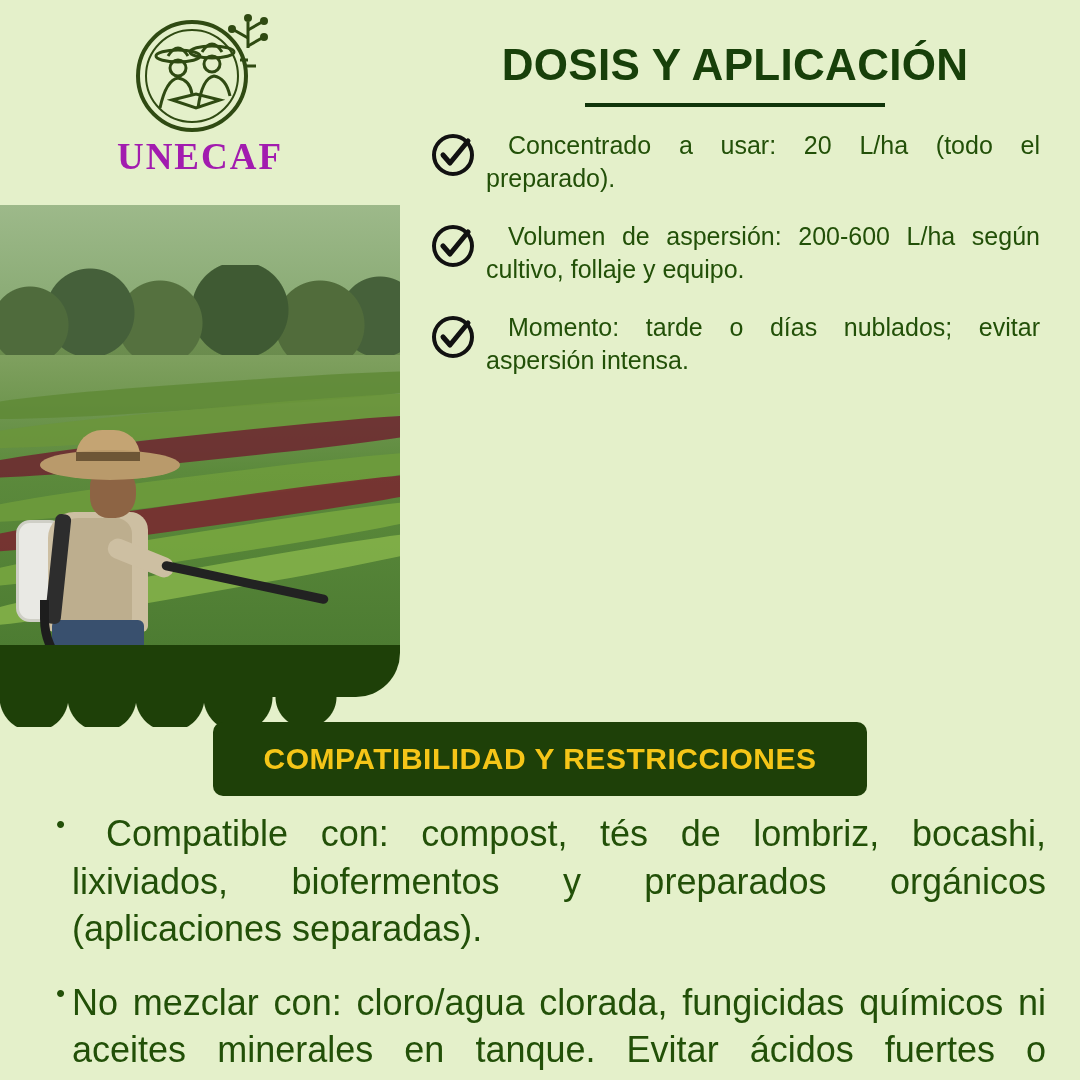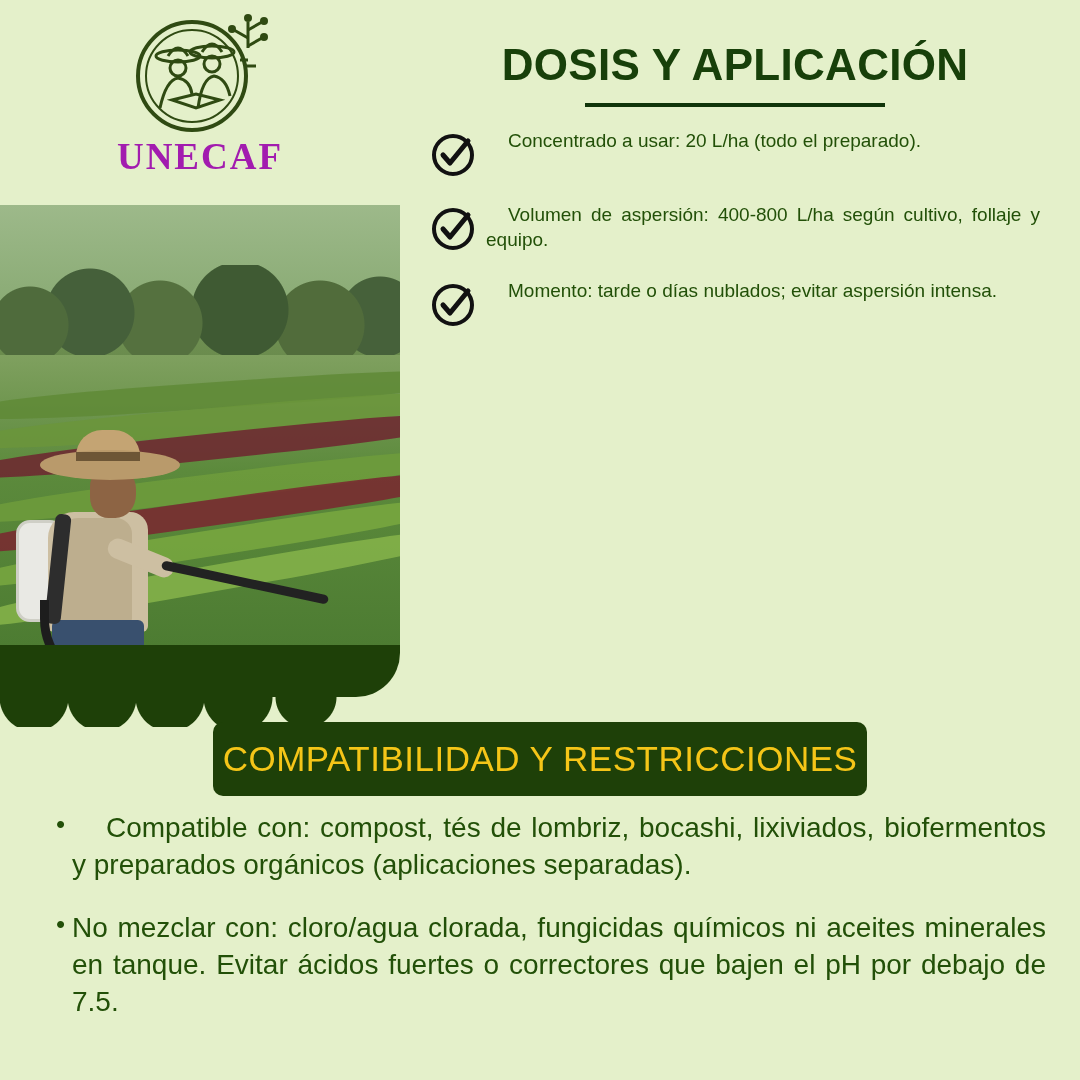--- a/index.html
+++ b/index.html
@@ -213,7 +213,7 @@
   }
   .check-text {
     flex: 1 1 auto;
-    font-size: 19px;
+    font-size: 25px;
     line-height: 1.3;
     color: #225008;
     text-align: justify;

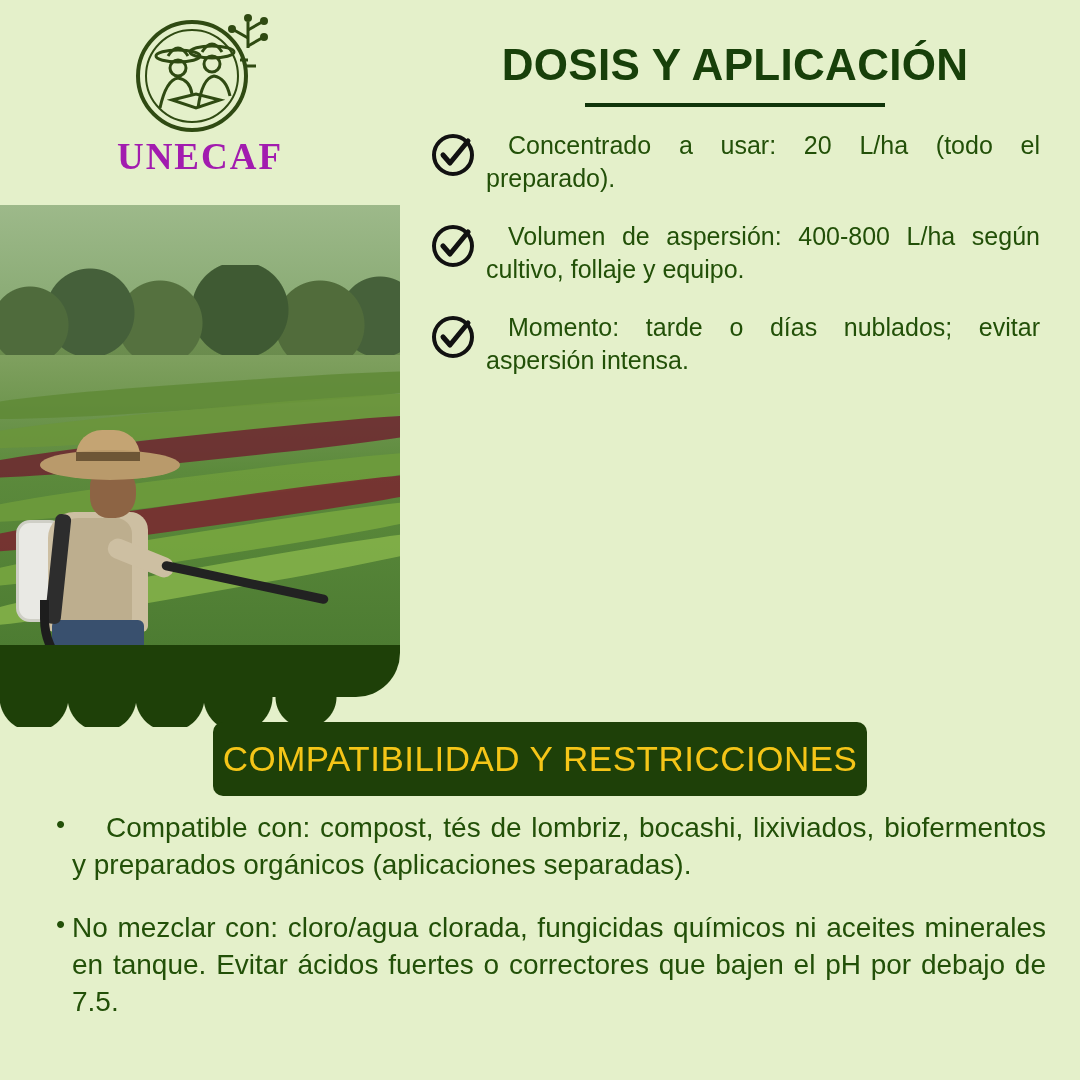--- a/index.html
+++ b/index.html
@@ -362,7 +362,7 @@
             <path d="M13 24 l7 8 l18 -22" fill="none" stroke="#111" stroke-width="5" stroke-linecap="round" stroke-linejoin="round"></path>
           </svg>
         </span>
-        <span class="check-text">Volumen de aspersión: 400-800 L/ha según cultivo, follaje y equipo.</span>
+        <span class="check-text">Volumen de aspersión: 200-600 L/ha según cultivo, follaje y equipo.</span>
       </div>
 
 

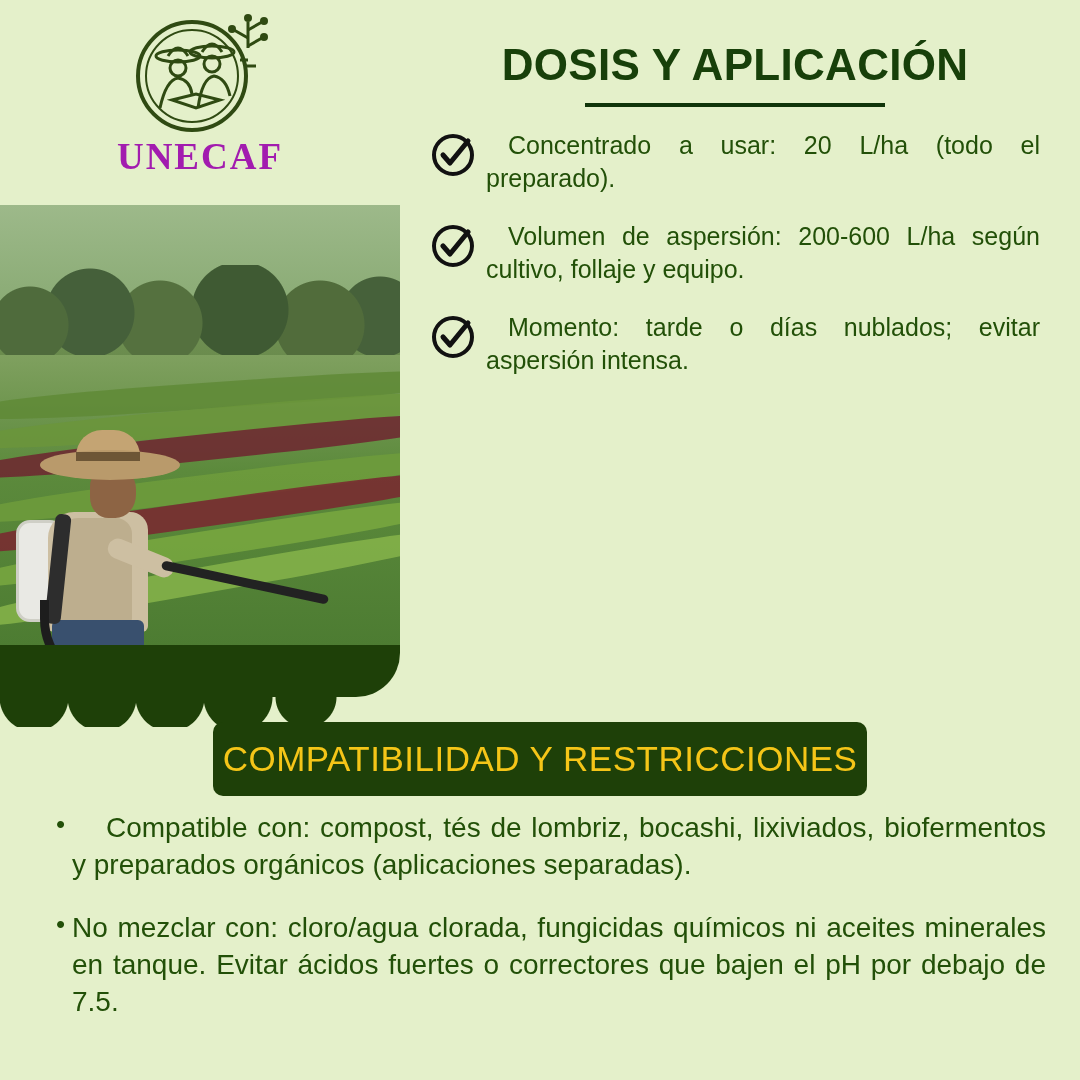--- a/index.html
+++ b/index.html
@@ -236,8 +236,8 @@
   }
   .banner-text {
     color: #f5c518;
-    font-weight: normal;
-    font-size: 35px;
+    font-weight: bold;
+    font-size: 30px;
     letter-spacing: .5px;
   }
 

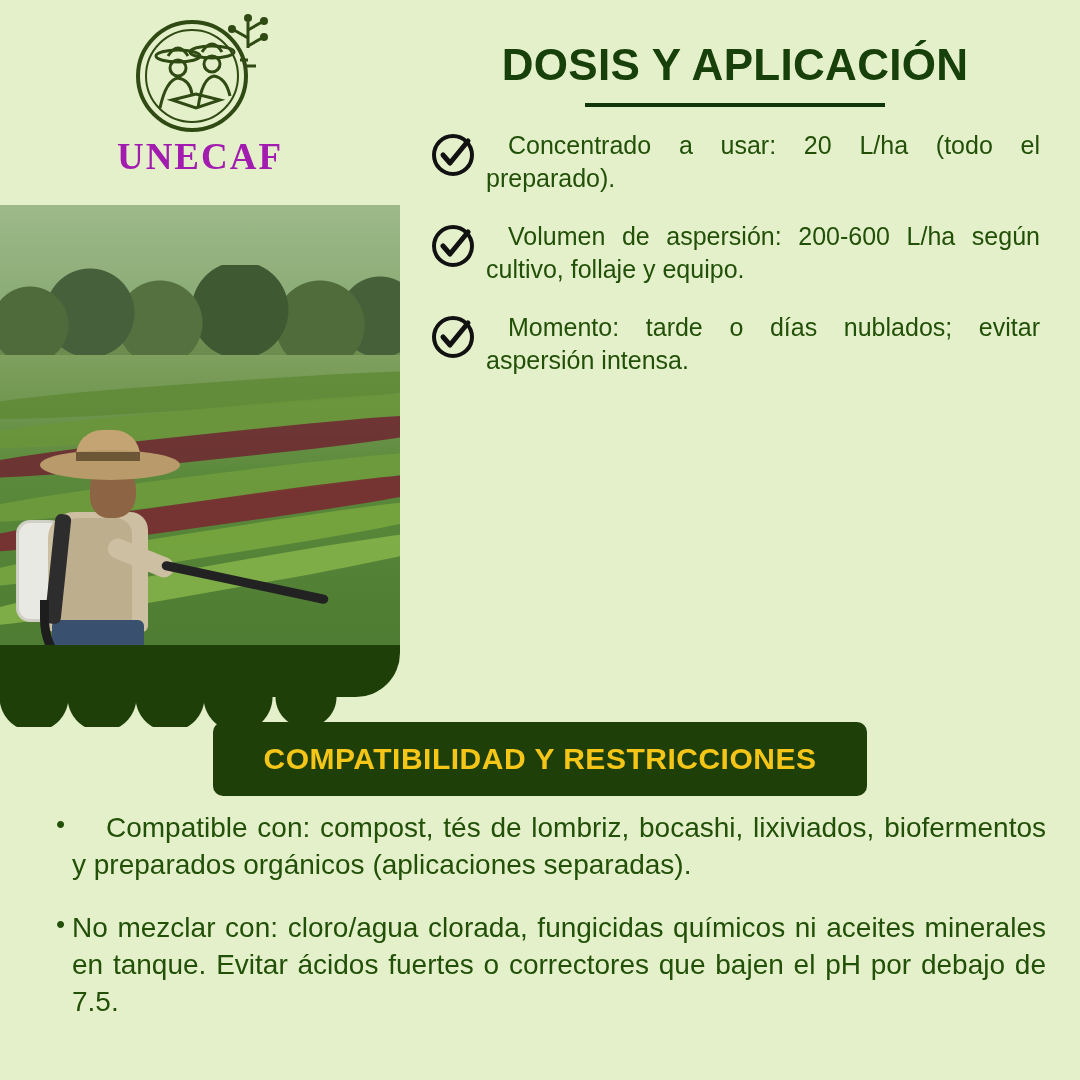--- a/index.html
+++ b/index.html
@@ -263,7 +263,7 @@
   }
   .bullet-text {
     flex: 1 1 auto;
-    font-size: 28px;
+    font-size: 36px;
     line-height: 1.32;
     color: #225008;
     text-align: justify;

